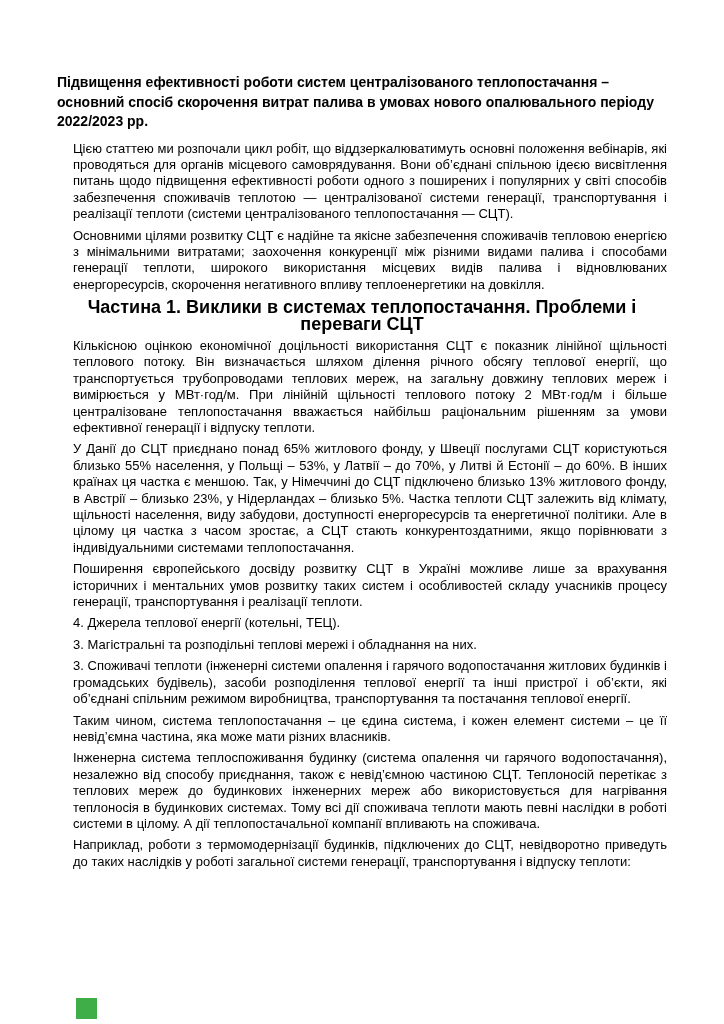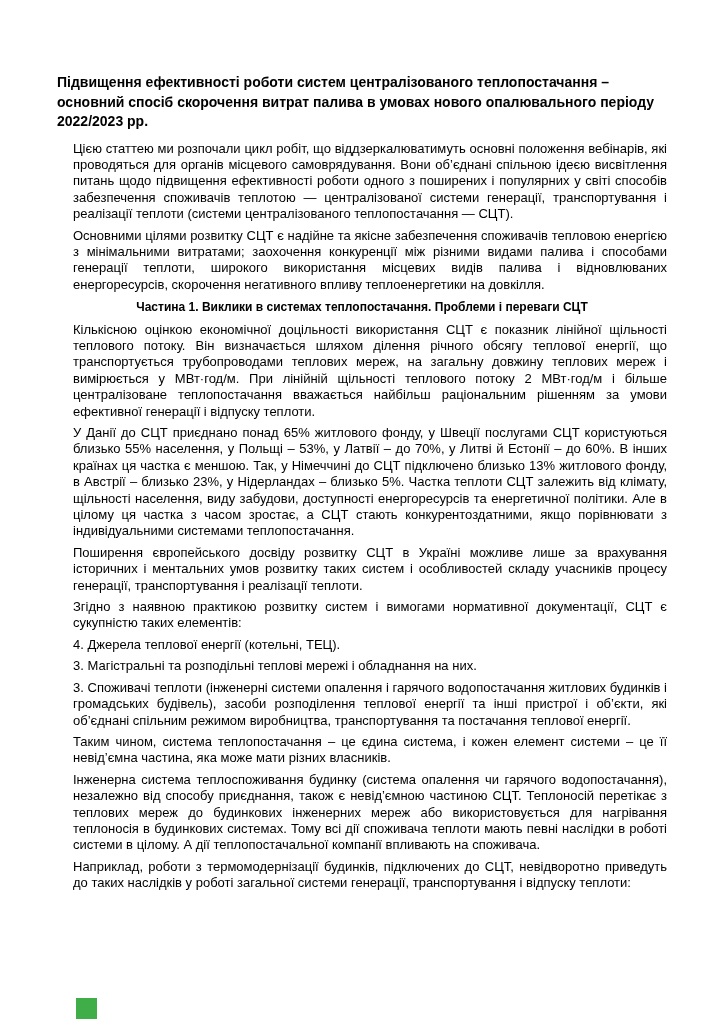--- a/index.html
+++ b/index.html
@@ -31,7 +31,7 @@
     margin: 5px 0 5px 16px;
   }
   .section-heading {
-    font-size: 12px;
+    font-size: 18px;
     line-height: 16.4px;
     font-weight: bold;
     text-align: center;

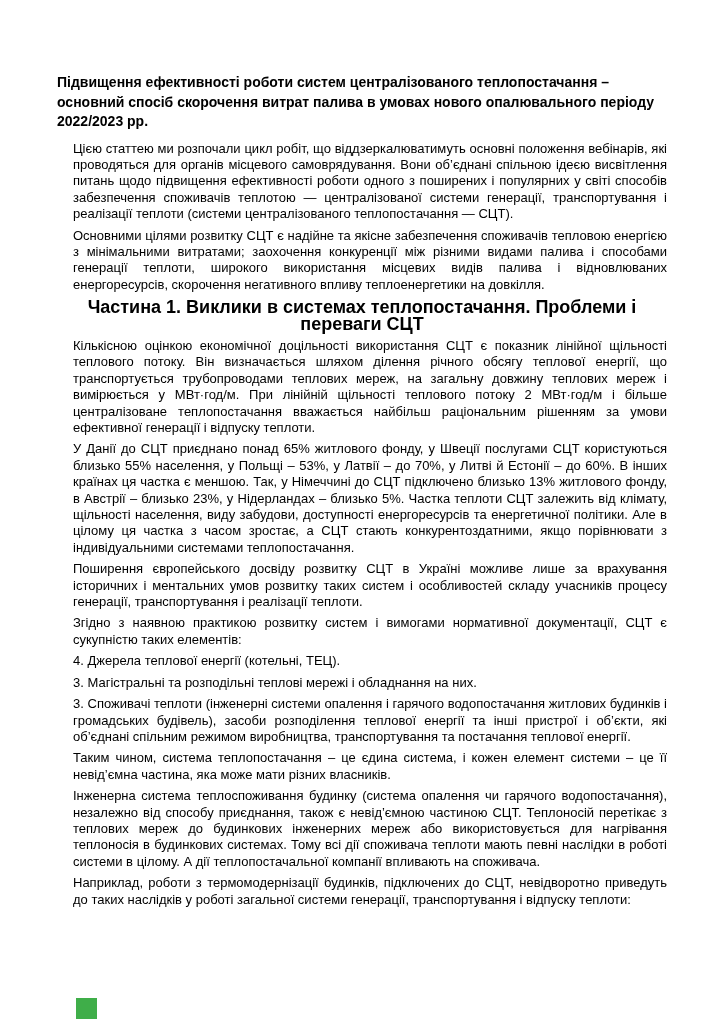--- a/index.html
+++ b/index.html
@@ -61,7 +61,6 @@
   <p class="para">Кількісною оцінкою економічної доцільності використання СЦТ є показник лінійної щільності теплового потоку. Він визначається шляхом ділення річного обсягу теплової енергії, що транспортується трубопроводами теплових мереж, на загальну довжину теплових мереж і вимірюється у МВт·год/м. При лінійній щільності теплового потоку 2 МВт·год/м і більше централізоване теплопостачання вважається найбільш раціональним рішенням за умови ефективної генерації і відпуску теплоти.</p>
   <p class="para">У Данії до СЦТ приєднано понад 65% житлового фонду, у Швеції послугами СЦТ користуються близько 55% населення, у Польщі – 53%, у Латвії – до 70%, у Литві й Естонії – до 60%. В інших країнах ця частка є меншою. Так, у Німеччині до СЦТ підключено близько 13% житлового фонду, в Австрії – близько 23%, у Нідерландах – близько 5%. Частка теплоти СЦТ залежить від клімату, щільності населення, виду забудови, доступності енергоресурсів та енергетичної політики. Але в цілому ця частка з часом зростає, а СЦТ стають конкурентоздатними, якщо порівнювати з індивідуальними системами теплопостачання.</p>
   <p class="para">Поширення європейського досвіду розвитку СЦТ в Україні можливе лише за врахування історичних і ментальних умов розвитку таких систем і особливостей складу учасників процесу генерації, транспортування і реалізації теплоти.</p>
-  <p class="para">Згідно з наявною практикою розвитку систем і вимогами нормативної документації, СЦТ є сукупністю таких елементів:</p>
   <p class="para">4. Джерела теплової енергії (котельні, ТЕЦ).</p>
   <p class="para">3. Магістральні та розподільні теплові мережі і обладнання на них.</p>
   <p class="para">3. Споживачі теплоти (інженерні системи опалення і гарячого водопостачання житлових будинків і громадських будівель), засоби розподілення теплової енергії та інші пристрої і об’єкти, які об’єднані спільним режимом виробництва, транспортування та постачання теплової енергії.</p>

